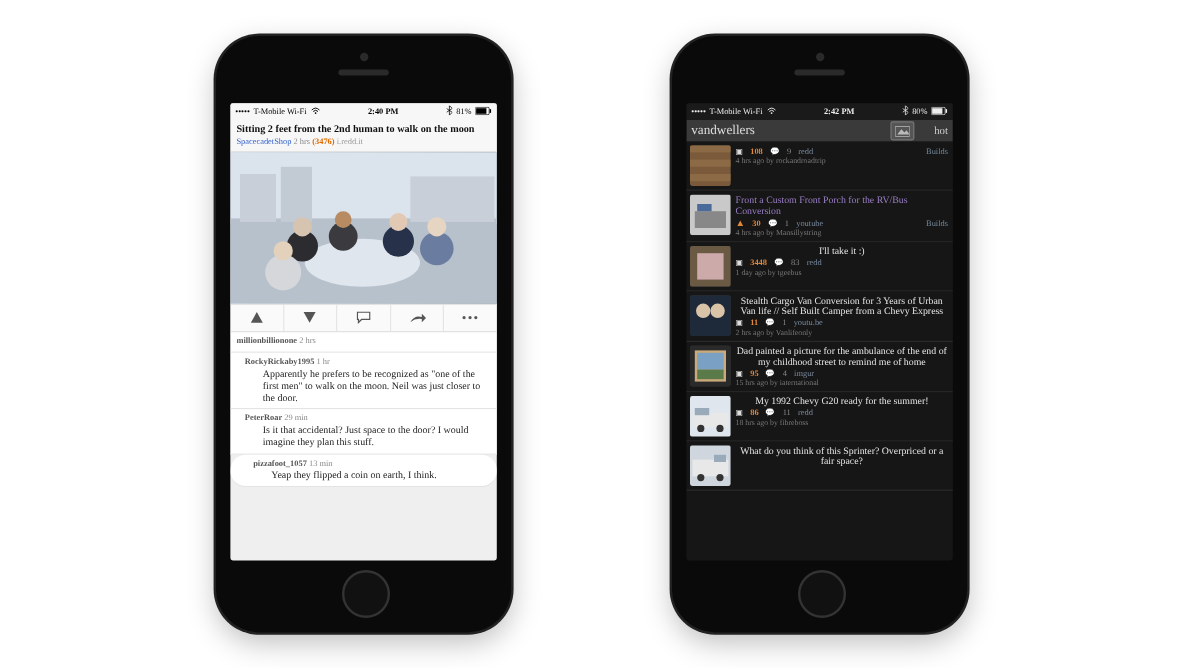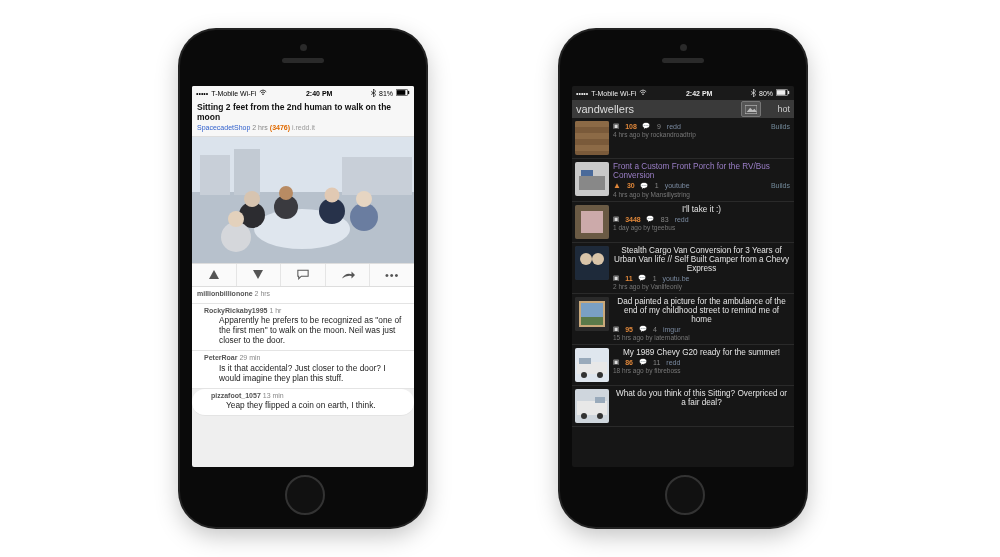--- a/index.html
+++ b/index.html
@@ -15,6 +15,7 @@
     position: relative;
     width: 1000px;
     height: 557px;
+    font-family: Liberation Serif, serif;
   }
   
   .phone {

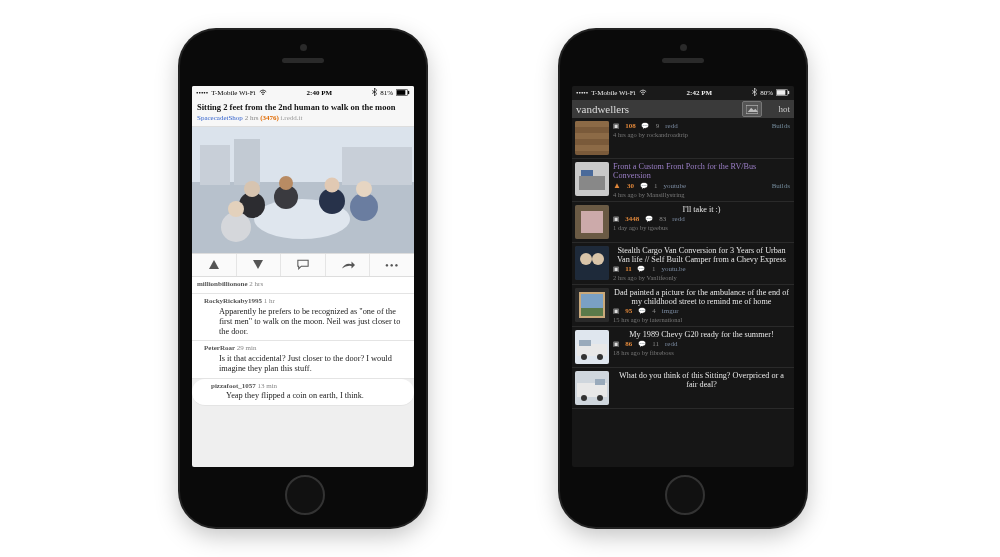--- a/index.html
+++ b/index.html
@@ -472,7 +472,7 @@
               </svg>
             </div>
             <div class="content">
-              <div class="title white">My 1989 Chevy G20 ready for the summer!</div>
+              <div class="title white">My 1992 Chevy G20 ready for the summer!</div>
               <div class="meta1">
                 <span class="pic-ic">▣</span>
                 <span class="score">86</span>

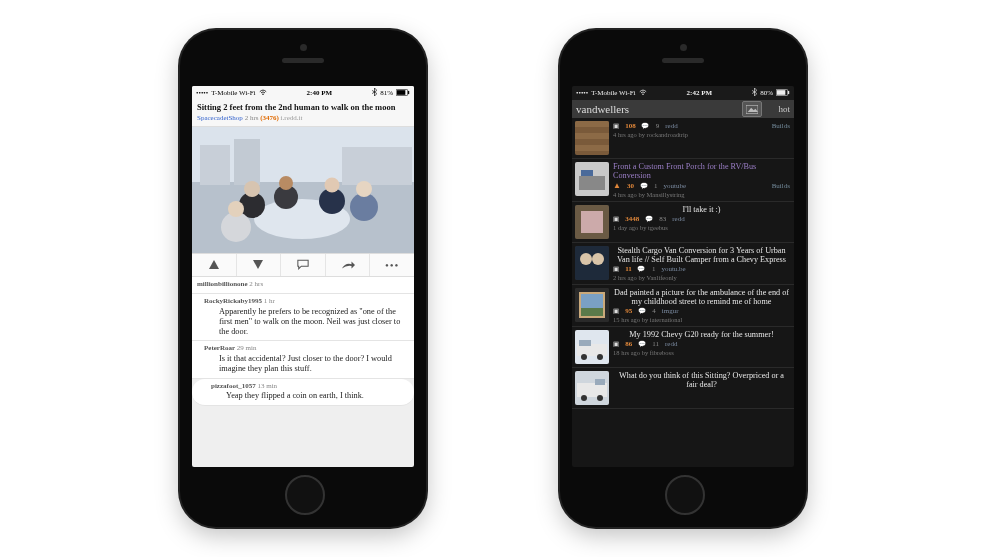--- a/index.html
+++ b/index.html
@@ -304,7 +304,7 @@
       </div>
       <div class="comment reply">
         <div class="c-head"><span class="user">PeterRoar</span> <span>29 min</span></div>
-        <div class="c-body">Is it that accidental? Just closer to the door? I would imagine they plan this stuff.</div>
+        <div class="c-body">Is it that accidental? Just space to the door? I would imagine they plan this stuff.</div>
       </div>
       <div class="comment reply2">
         <div class="c-head"><span class="user">pizzafoot_1057</span> <span>13 min</span></div>

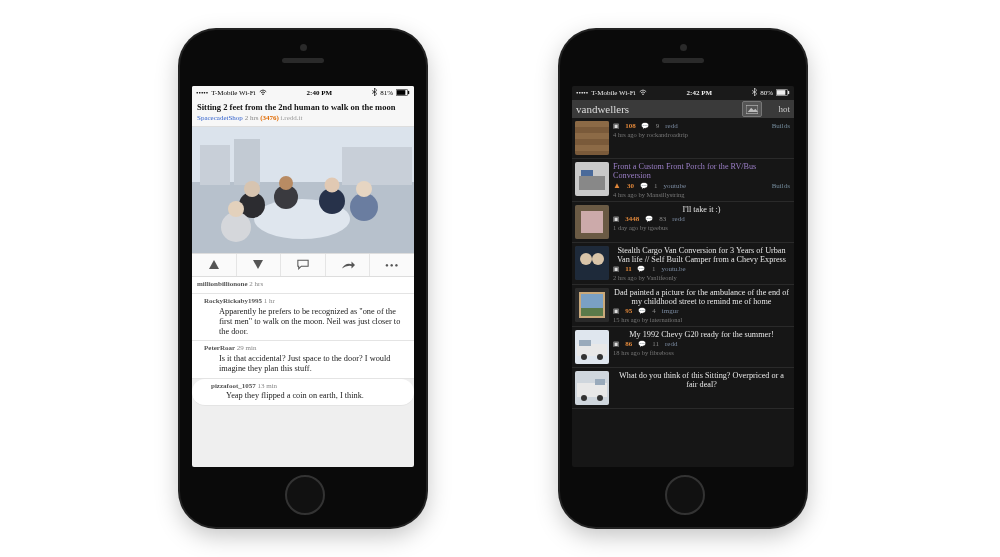--- a/index.html
+++ b/index.html
@@ -494,7 +494,7 @@
               </svg>
             </div>
             <div class="content">
-              <div class="title white">What do you think of this Sitting? Overpriced or a fair deal?</div>
+              <div class="title white">What do you think of this Sprinter? Overpriced or a fair space?</div>
             </div>
           </div>
         </div>

